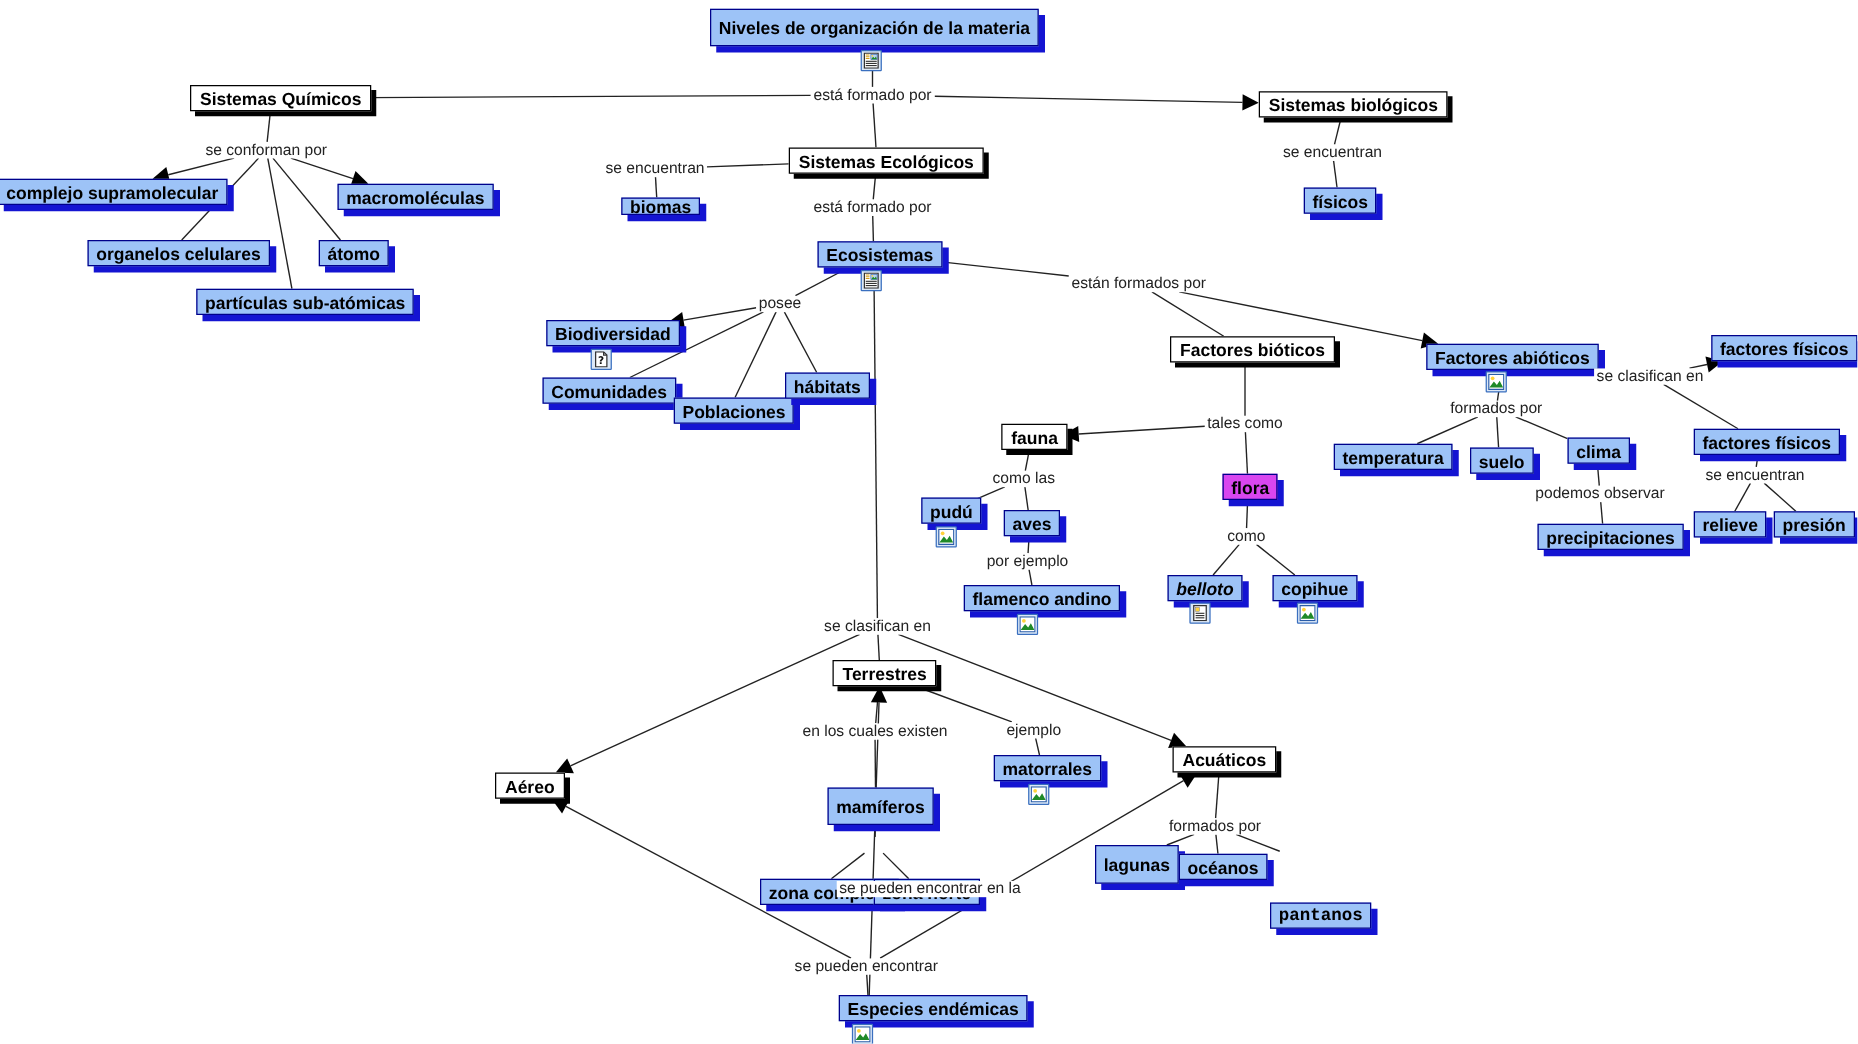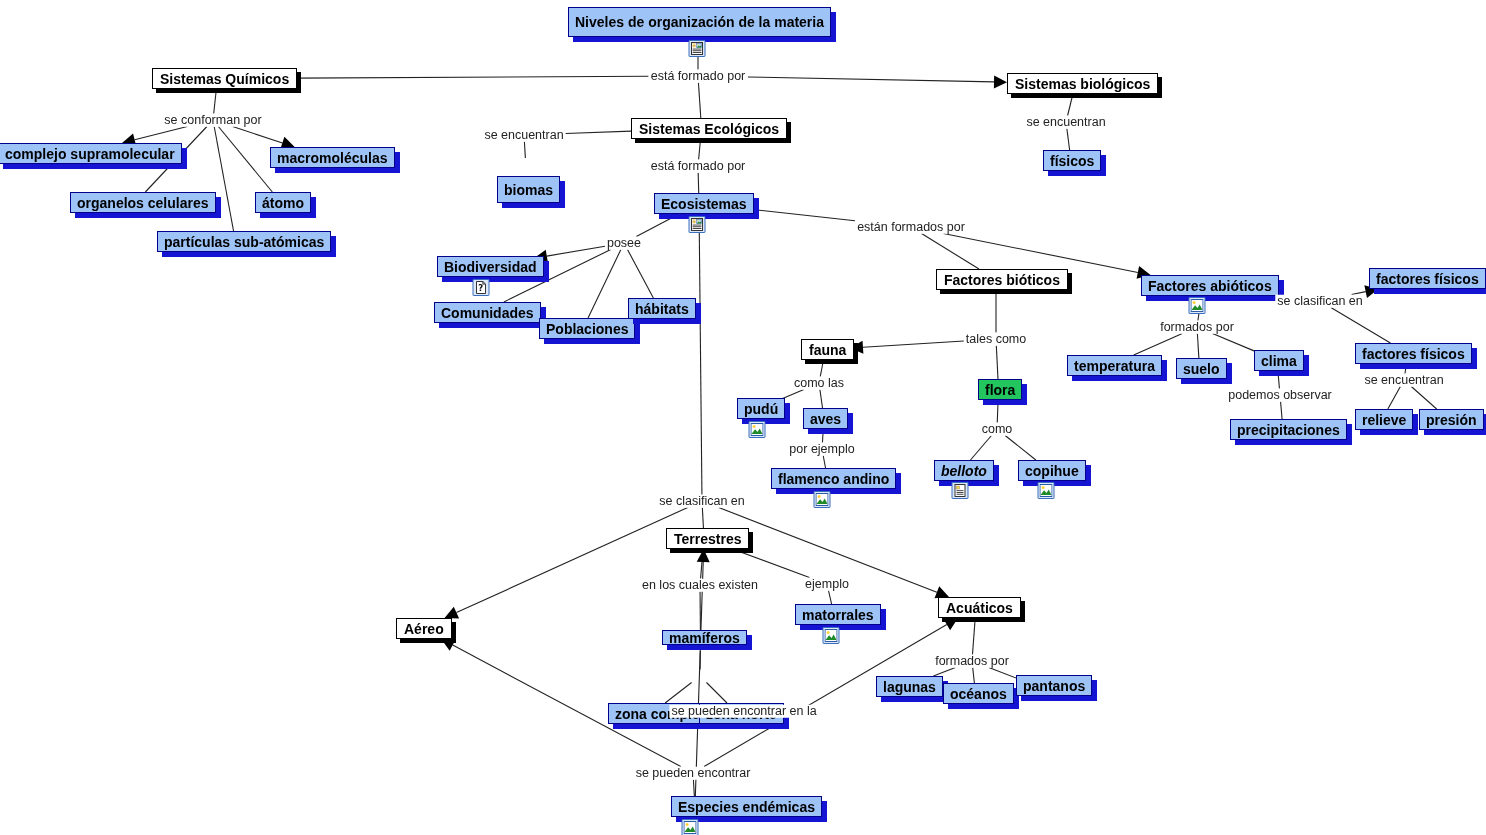--- a/index.html
+++ b/index.html
@@ -279,7 +279,7 @@
       <div class="node blue" style="left: 157px; top: 231px; min-width: 148px; height: 21px;">
         <span>partículas sub-atómicas</span>
       </div>
-      <div class="node blue" style="left: 497px; top: 158px; min-width: 50px; height: 27px; margin-top: 18px;">
+      <div class="node blue" style="left: 497px; top: 158px; min-width: 50px; height: 14px;">
         <span>biomas</span>
       </div>
       <div class="node blue" style="left: 1043px; top: 150px; min-width: 54px; height: 21px;">

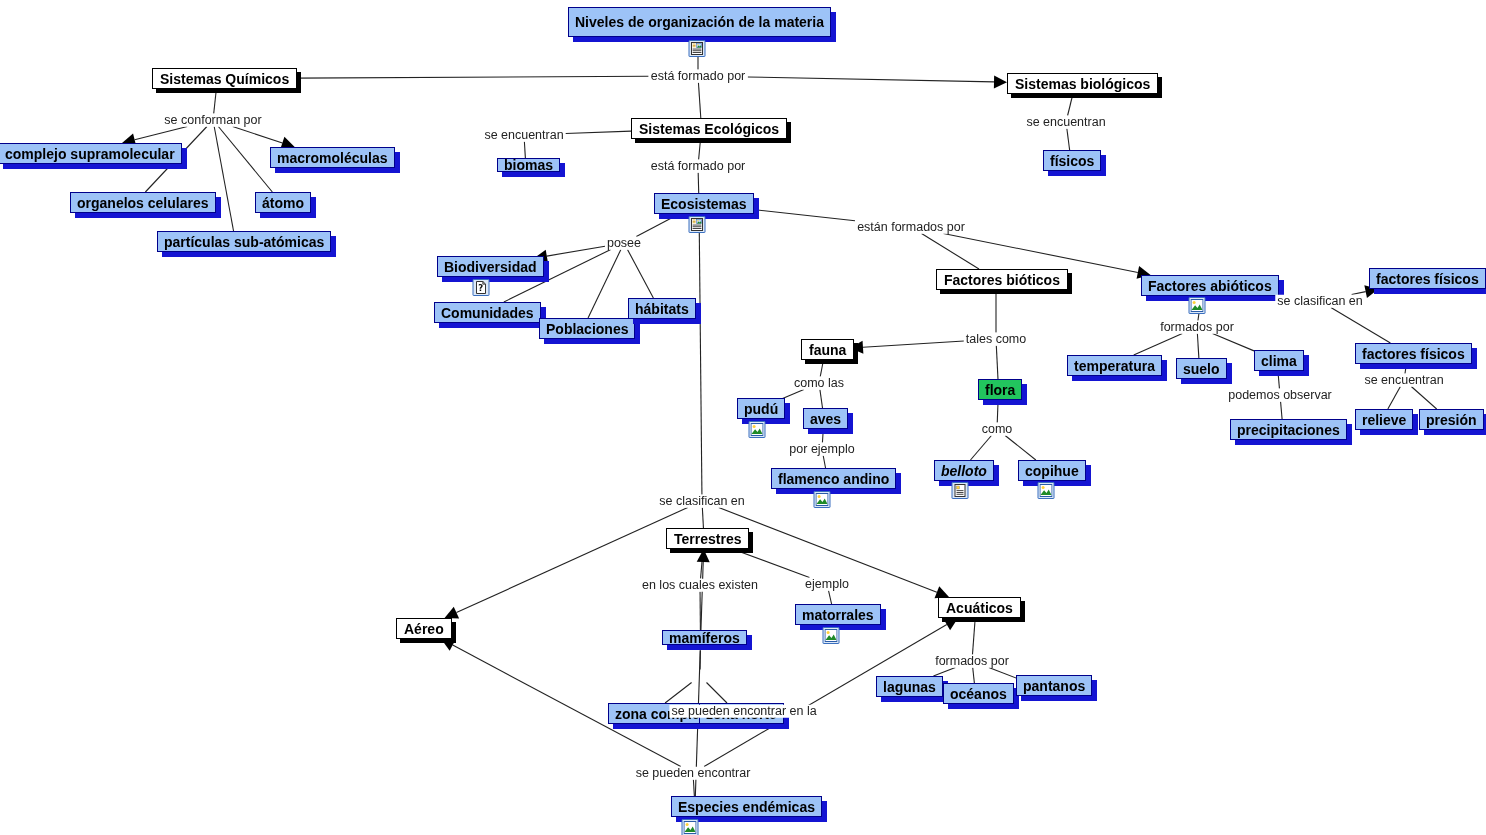--- a/index.html
+++ b/index.html
@@ -19,7 +19,7 @@
   .node.blue{background:#9dc3f7;border:1.5px solid #00008b;
              box-shadow:5px 5px 0 0 #1414d2;padding:3px 6px;}
   
-  .node.sel{background:#22c55e;border:1.5px solid #00008b;
+  .node.sel{background:#d946ef;border:1.5px solid #00008b;
             box-shadow:5px 5px 0 0 #1414d2;padding:3px 6px;}
 
   

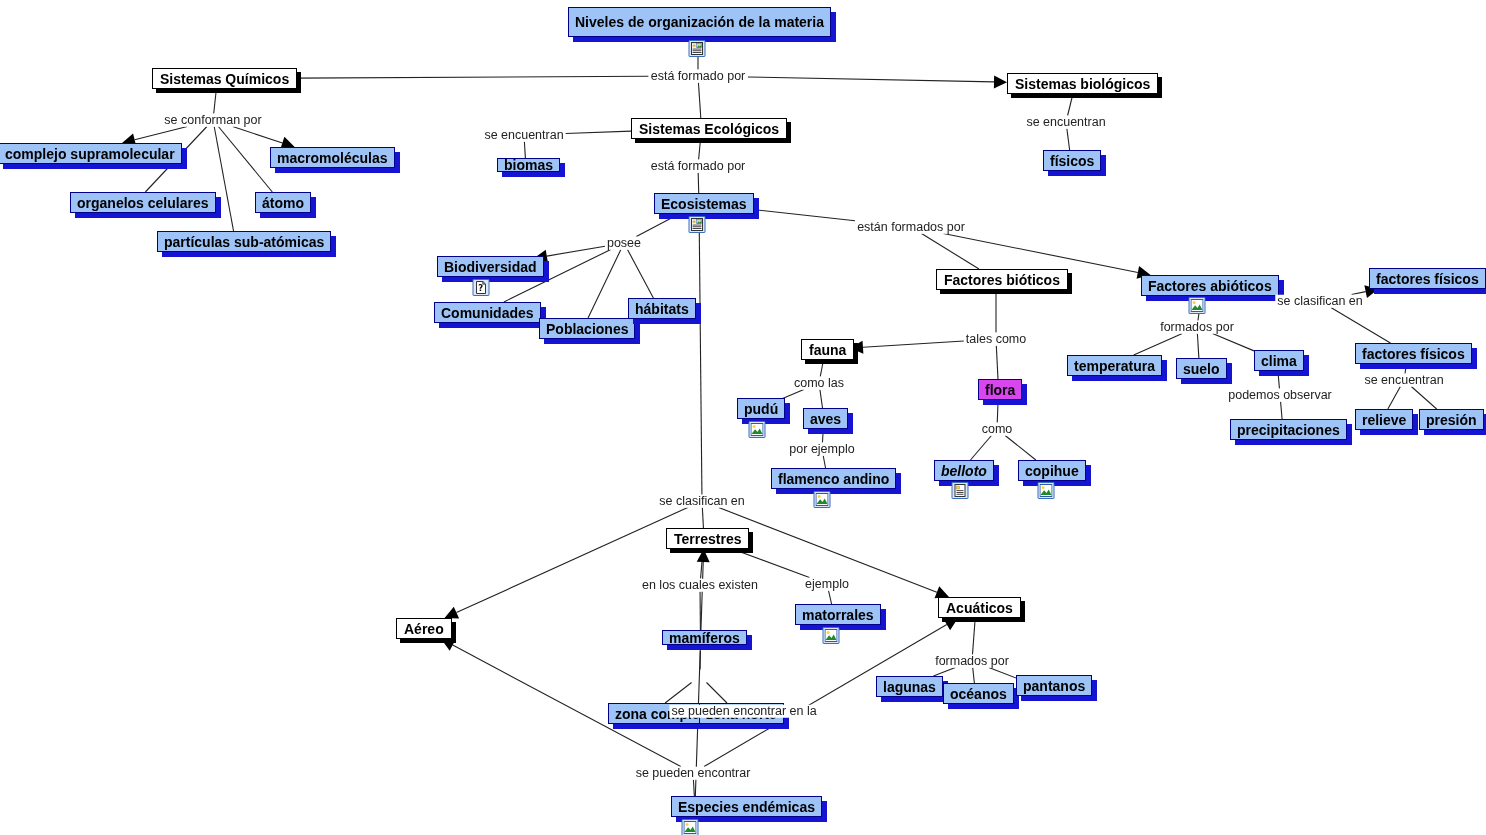--- a/index.html
+++ b/index.html
@@ -363,7 +363,7 @@
       <div class="node blue" style="left: 795px; top: 604px; min-width: 74px; height: 21px;">
         <span>matorrales</span>
       </div>
-      <div class="node blue" style="left: 662px; top: 630px; min-width: 73px; height: 15px;">
+      <div class="node blue" style="left: 662px; top: 630px; min-width: 73px; height: 30px;">
         <span>mamíferos</span>
       </div>
       <div class="node blue" style="left: 608px; top: 703px; min-width: 85px; height: 21px;">

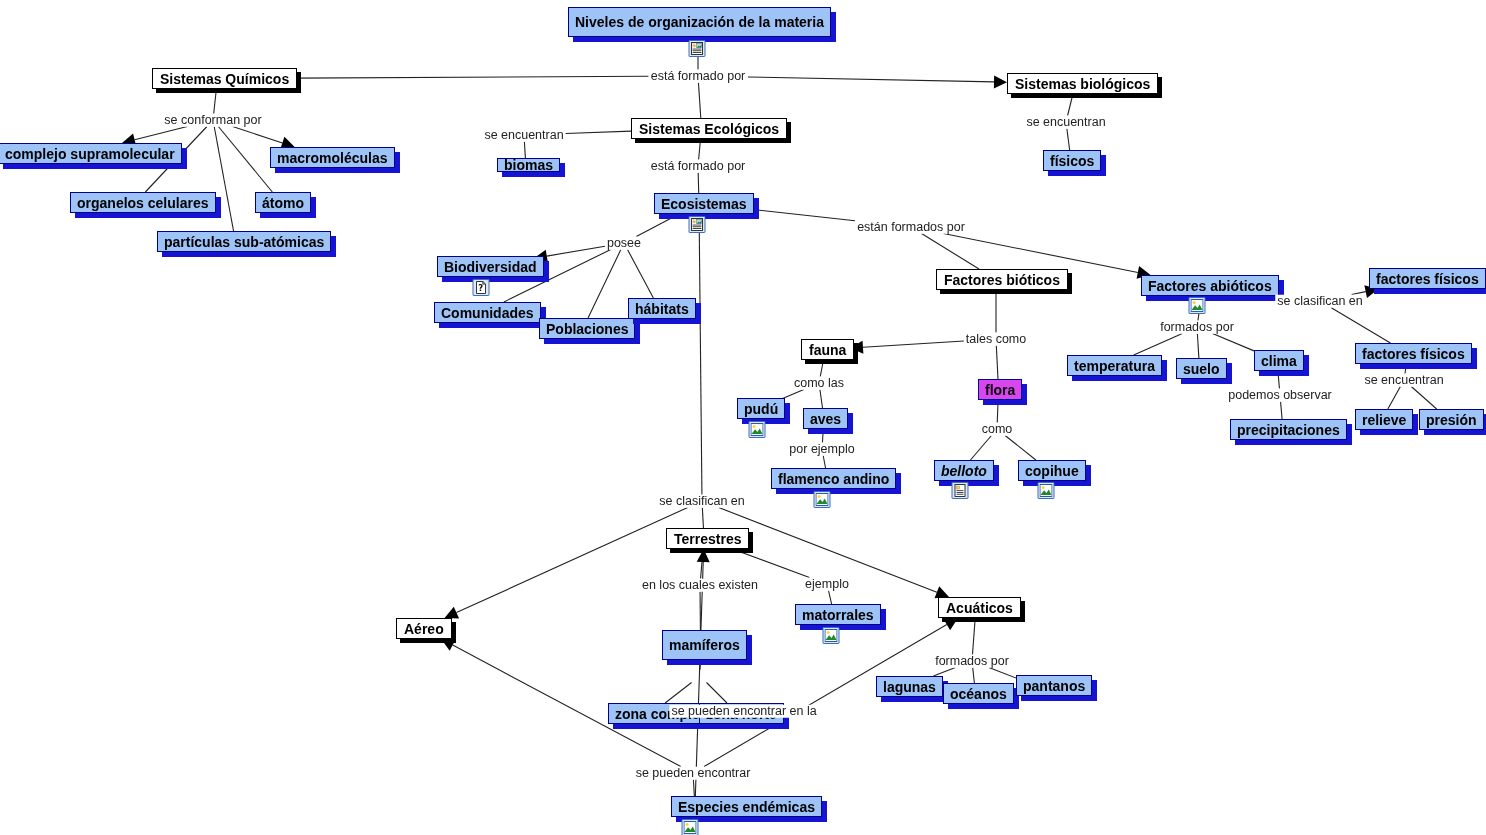--- a/index.html
+++ b/index.html
@@ -372,7 +372,7 @@
       <div class="node blue" style="left: 699px; top: 703px; min-width: 74px; height: 21px;">
         <span>zona norte</span>
       </div>
-      <div class="node blue" style="left: 876px; top: 676px; min-width: 56px; height: 21px;">
+      <div class="node blue" style="left: 876px; top: 676px; min-width: 56px; height: 31px;">
         <span>lagunas</span>
       </div>
       <div class="node blue" style="left: 943px; top: 683px; min-width: 59px; height: 21px;">

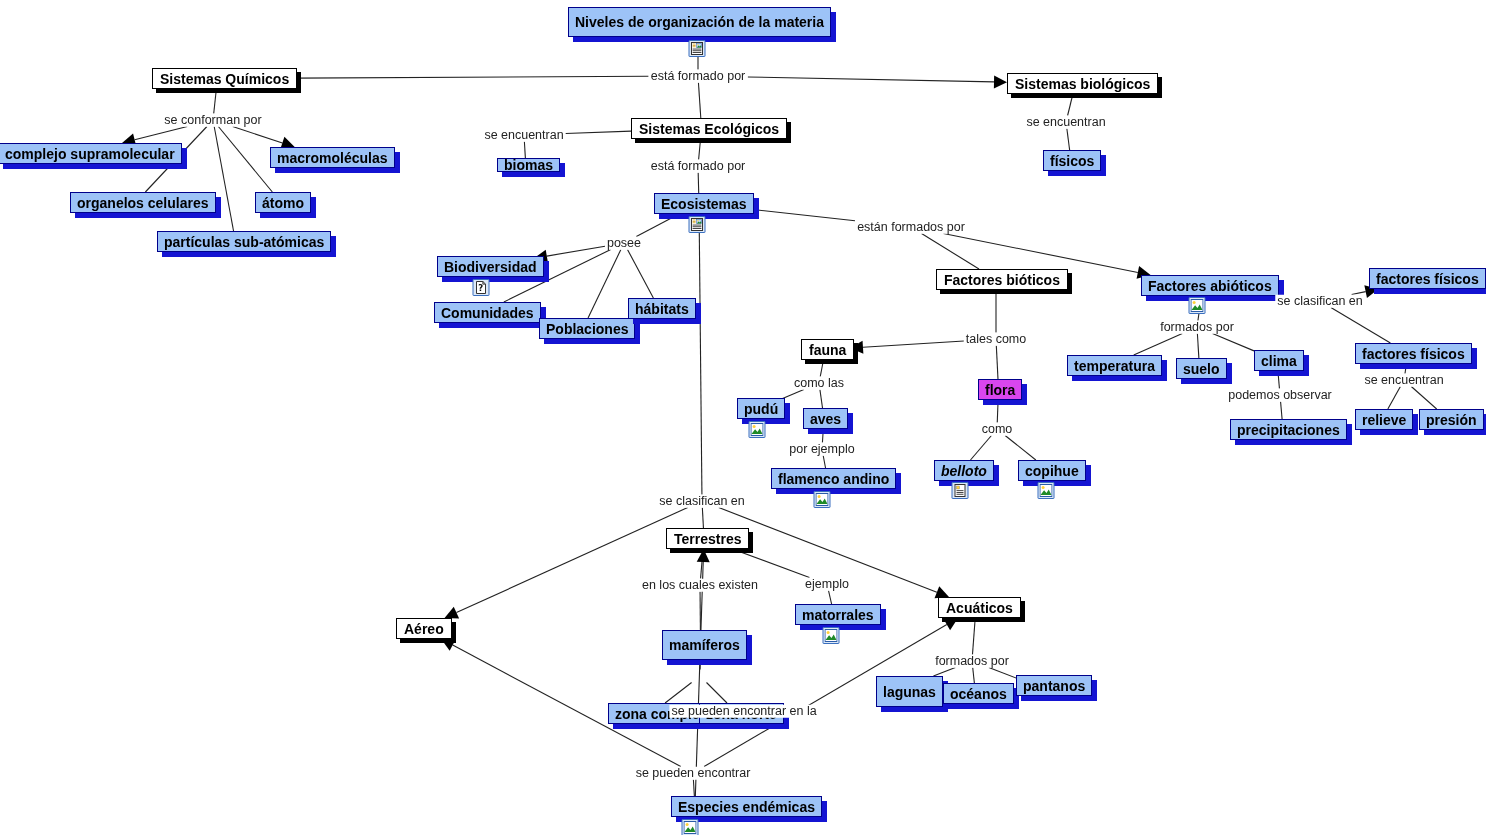--- a/index.html
+++ b/index.html
@@ -378,7 +378,7 @@
       <div class="node blue" style="left: 943px; top: 683px; min-width: 59px; height: 21px;">
         <span>océanos</span>
       </div>
-      <div class="node blue" style="left: 1016px; top: 675px; min-width: 64px; height: 21px;">
+      <div class="node blue" style="left: 1016px; top: 722px; min-width: 64px; height: 21px; font-family: Liberation Mono, monospace;">
         <span>pantanos</span>
       </div>
       <div class="node blue" style="left: 627px; top: 796px; min-width: 129px; height: 21px; margin-left: 44px;">

